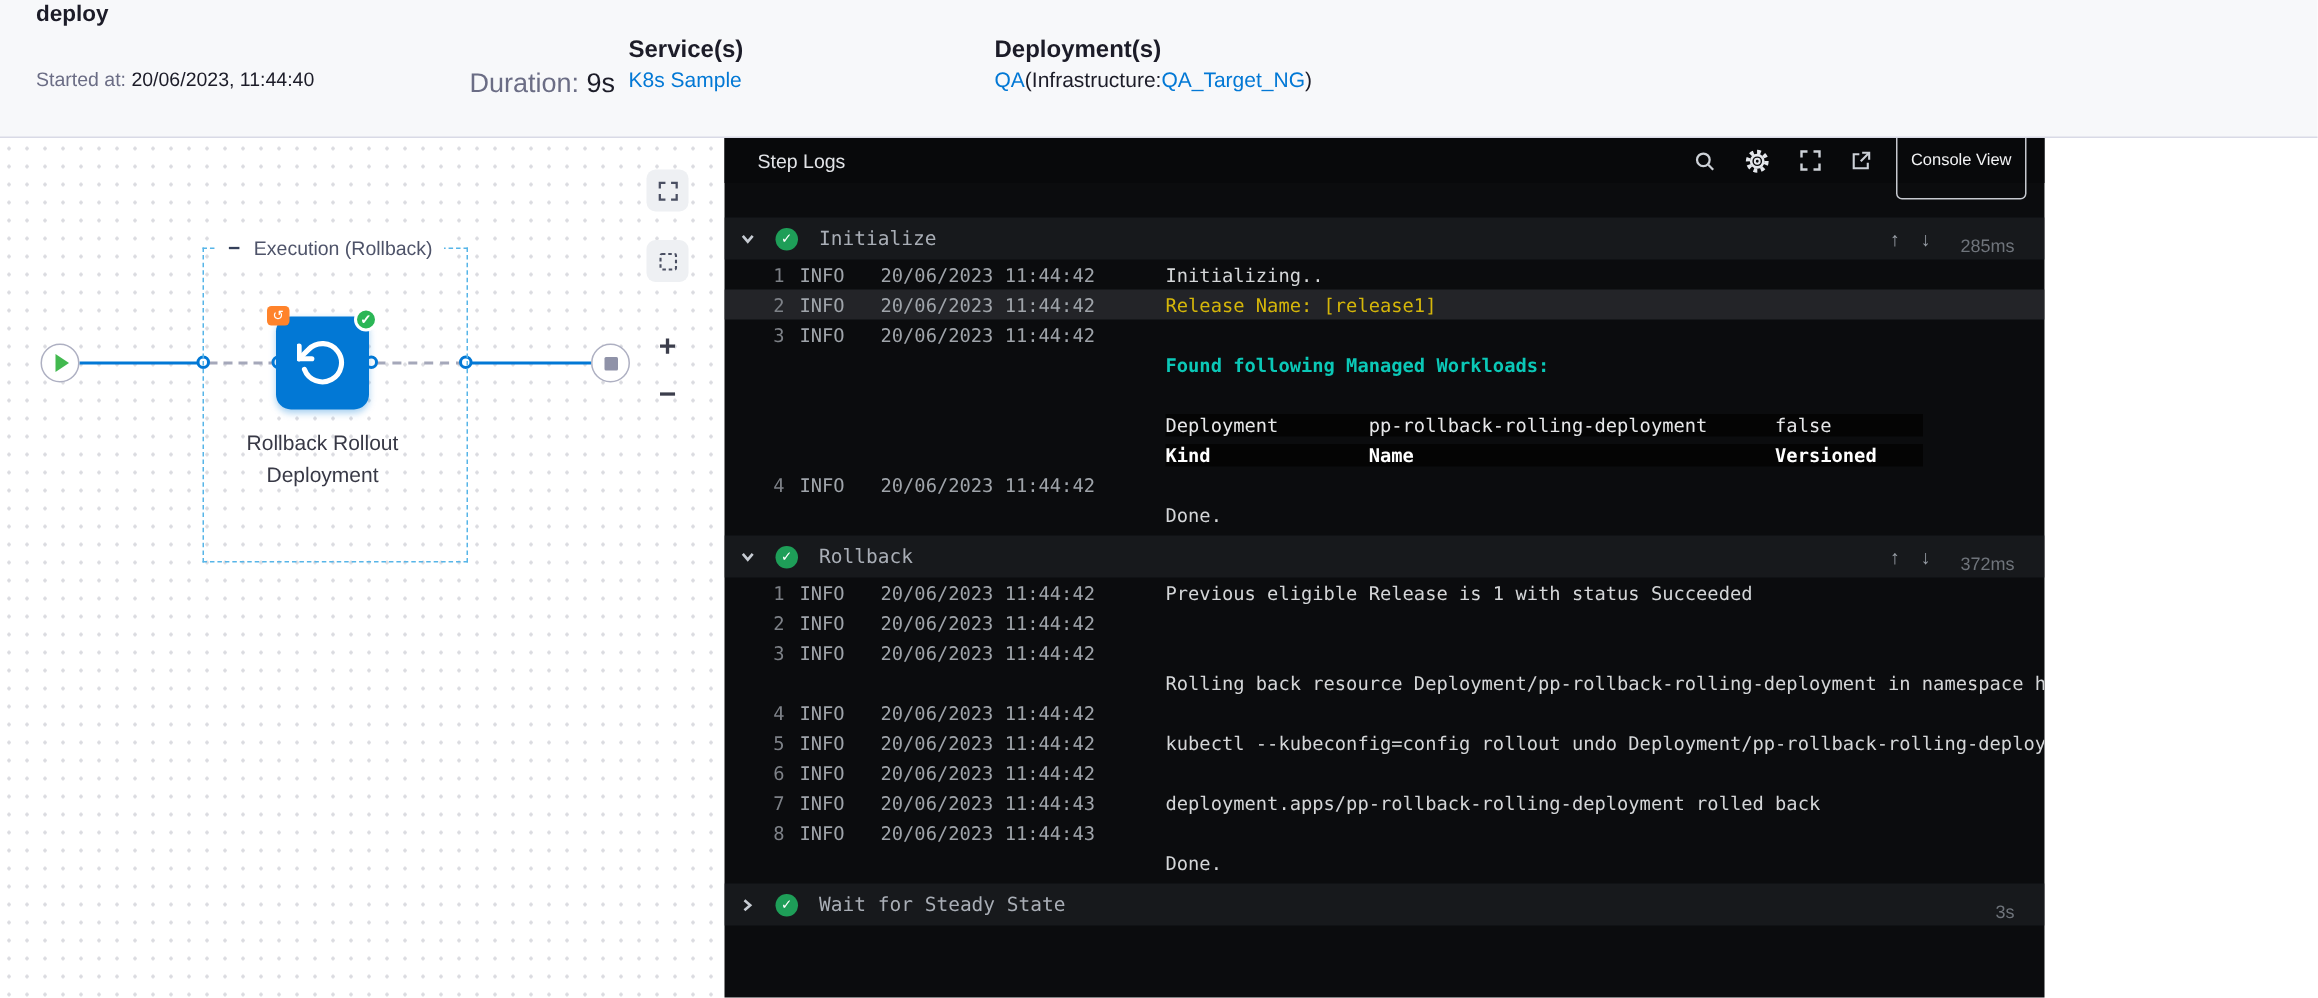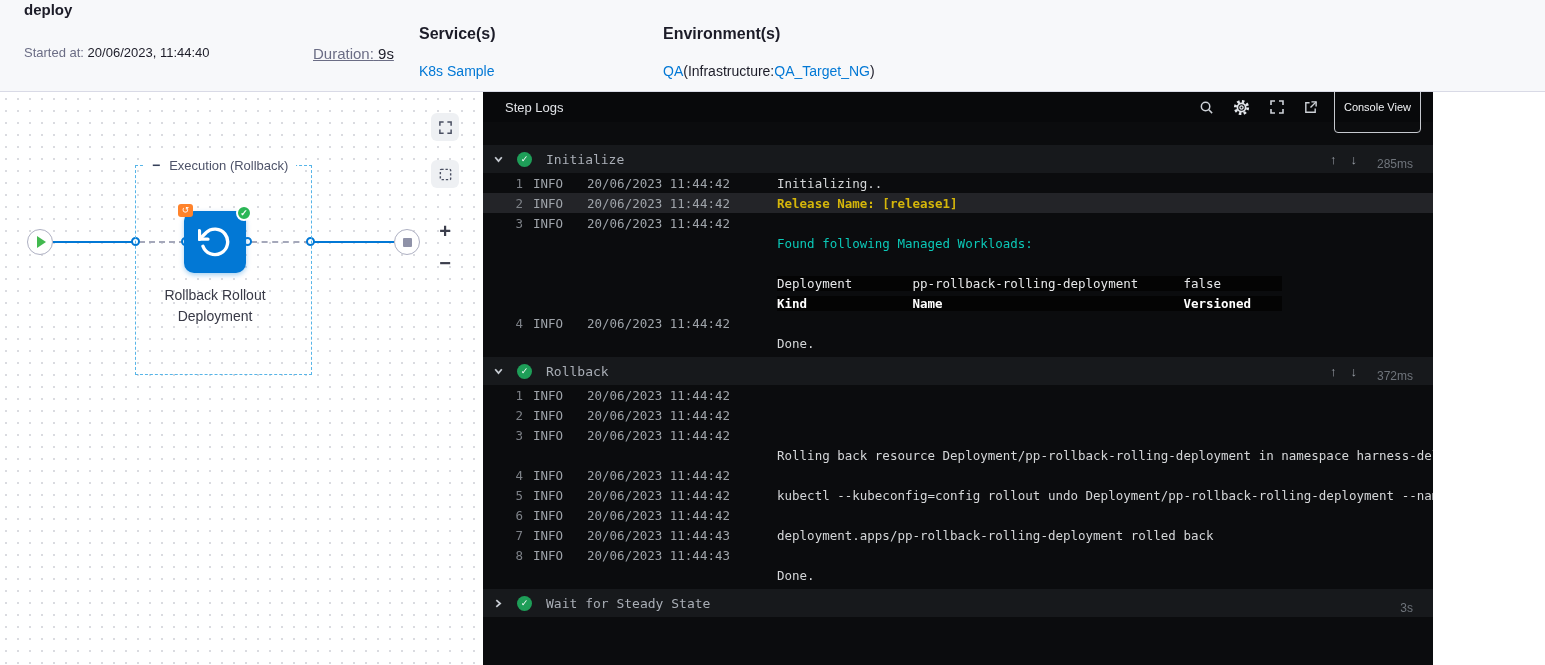--- a/index.html
+++ b/index.html
@@ -97,7 +97,7 @@
     <div class="val"><a class="link">K8s Sample</a></div>
   </div>
   <div class="hdr-block hdr-env">
-    <div class="lbl">Environment(s)</div>
+    <div class="lbl">Deployment(s)</div>
     <div class="val">
       <a class="link">QA</a><span>(Infrastructure:</span><a class="link">QA_Target_NG</a><span>)</span>
     </div>

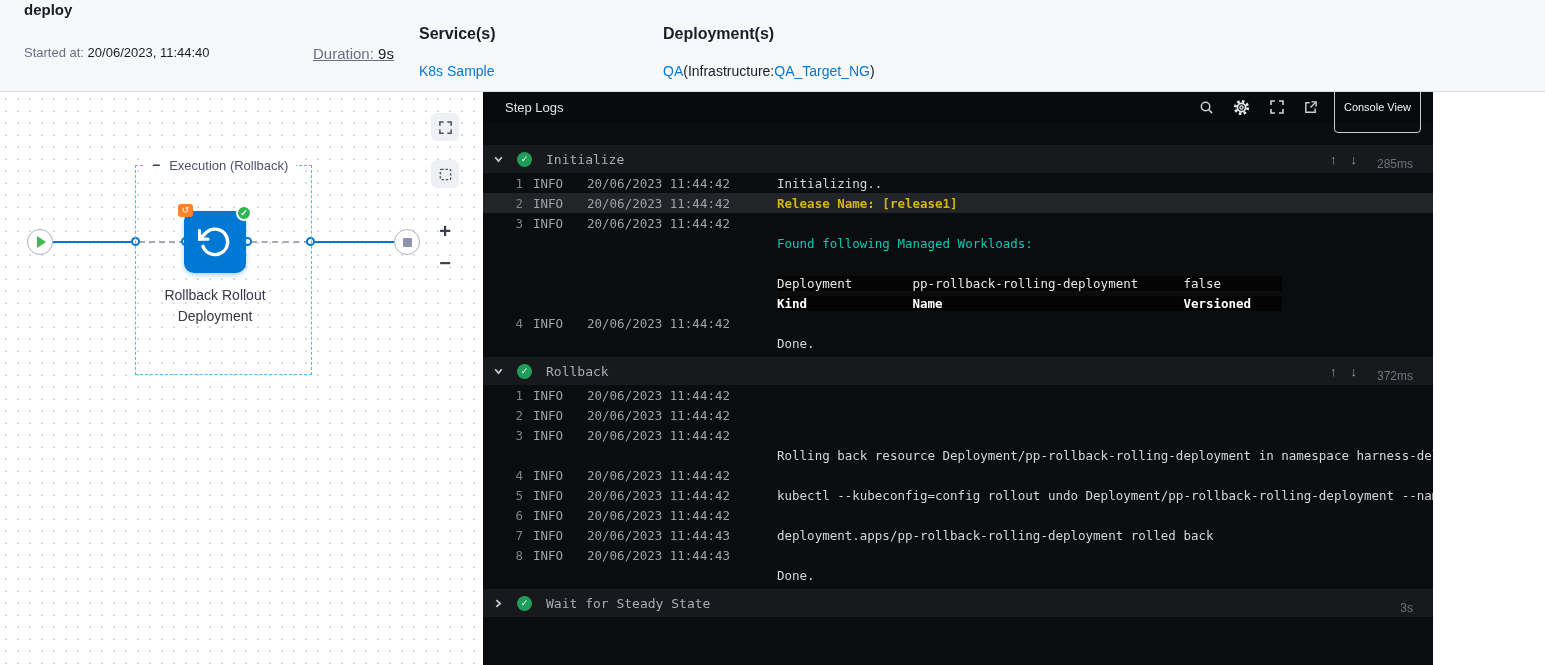--- a/index.html
+++ b/index.html
@@ -10,7 +10,7 @@
   .hdr-title { position:absolute; left:24px; top:1px; font-size:15px; font-weight:bold; color:#1c1c28; }
   .hdr-sub { position:absolute; left:24px; top:45px; font-size:13px; color:#6b6d85; }
   .hdr-sub b { color:#1c1c28; font-weight:normal; }
-  .hdr-duration { position:absolute; left:313px; top:45px; font-size:15px; color:#6b6d85;text-decoration:underline; }
+  .hdr-duration { position:absolute; left:313px; top:45px; font-size:18px; color:#6b6d85; }
   .hdr-duration b { color:#1c1c28; font-weight:normal; }
   .hdr-block { position:absolute; top:25px; }
   .hdr-block .lbl { font-size:16px; color:#1c1c28; font-weight:600; }

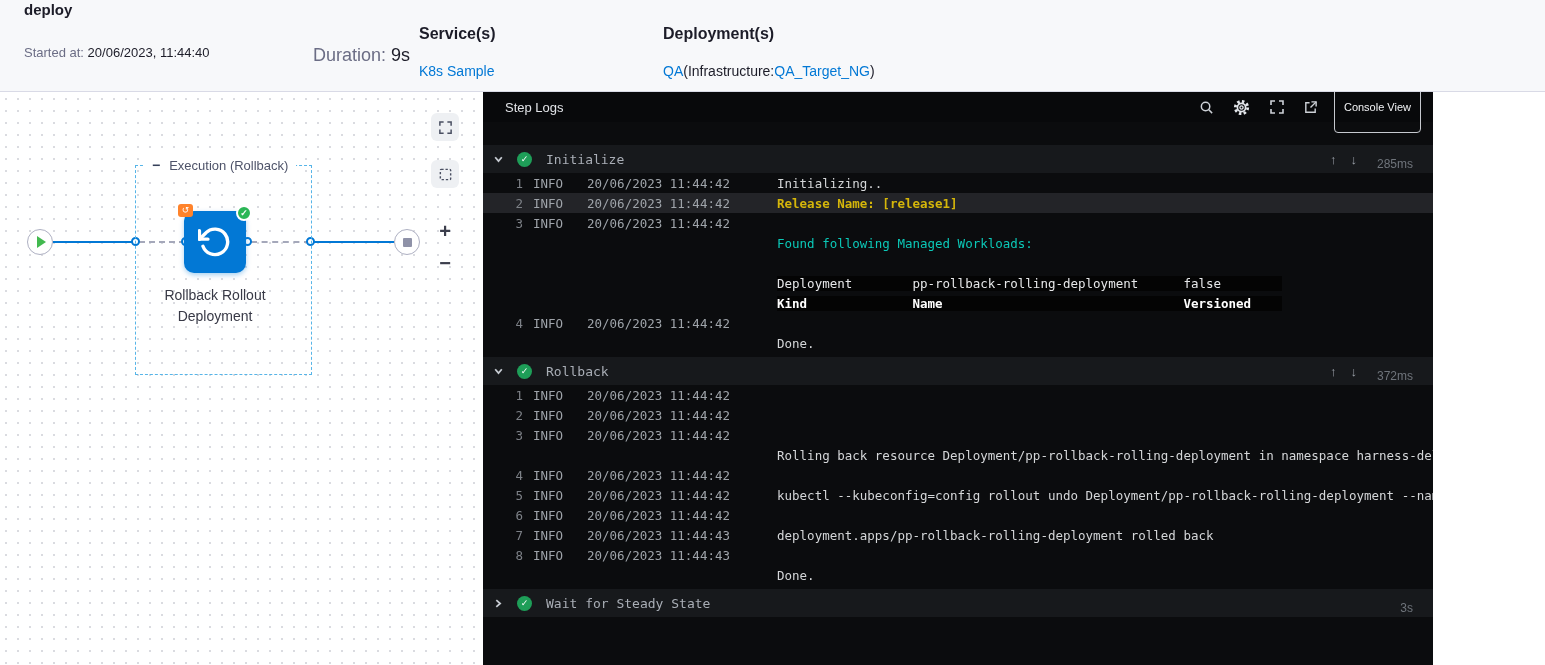--- a/index.html
+++ b/index.html
@@ -14,7 +14,7 @@
   .hdr-duration b { color:#1c1c28; font-weight:normal; }
   .hdr-block { position:absolute; top:25px; }
   .hdr-block .lbl { font-size:16px; color:#1c1c28; font-weight:600; }
-  .hdr-block .val { margin-top:20px; font-size:14px; color:#1c1c28; }
+  .hdr-block .val { margin-top:2px; font-size:14px; color:#1c1c28; }
   .hdr-block .link { color:#0278d5; cursor:pointer; text-decoration:none; }
   .hdr-service { left:419px; }
   .hdr-env { left:663px; }

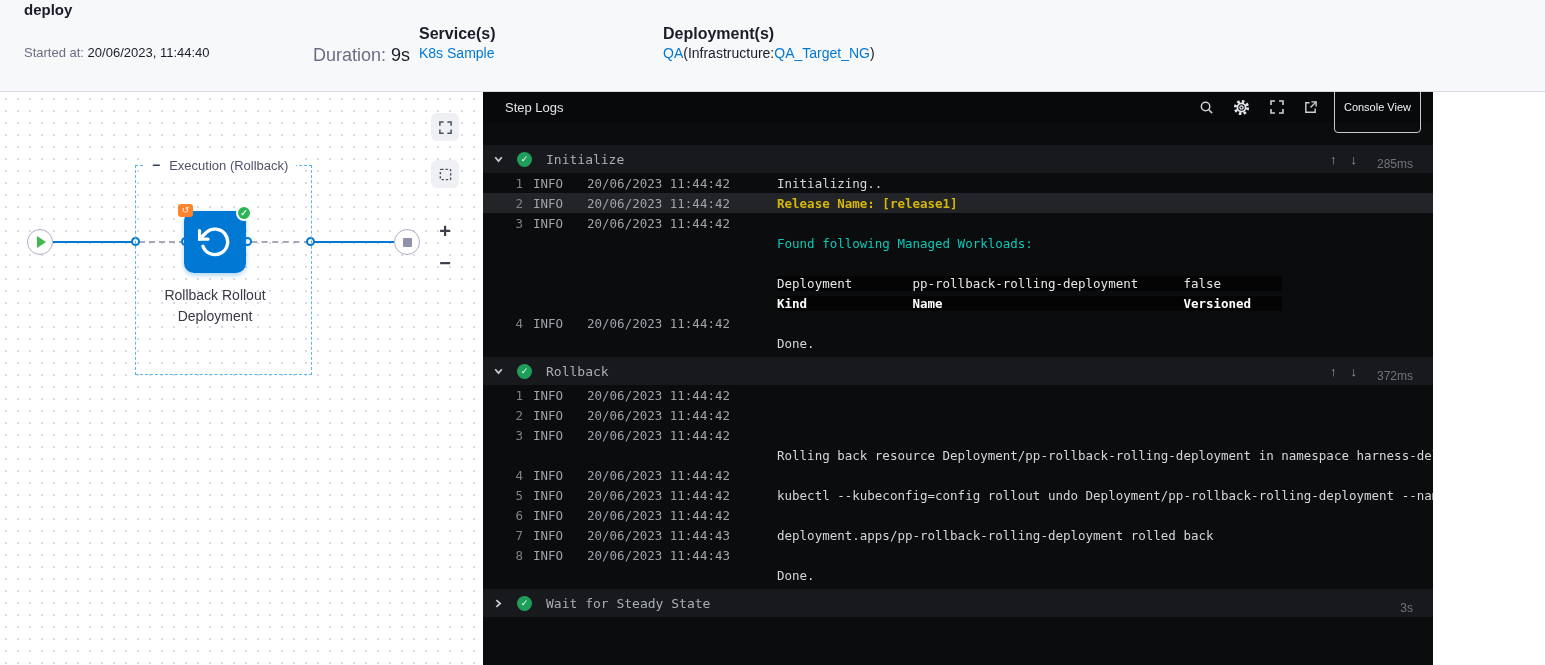--- a/index.html
+++ b/index.html
@@ -49,7 +49,7 @@
   .ctrl-plain { width:28px; height:24px; display:flex; align-items:center; justify-content:center; cursor:pointer; font-size:20px; color:#3c3e4c; margin-bottom:8px; font-weight:bold; }
 
   
-  .console { position:absolute; left:483px; top:92px; width:950px; height:573px; background:var(--console-bg,#0b0c0e); color:#d4d6d8; }
+  .console { position:absolute; left:483px; top:92px; width:880px; height:573px; background:var(--console-bg,#0b0c0e); color:#d4d6d8; }
   .console-header { height:30px; background:#08090b; display:flex; align-items:center; padding:0 12px 0 22px; }
   .console-title { font-size:13px; color:#e2e4e8; flex:1; }
   .cicon { margin-left:18px; cursor:pointer; display:flex; align-items:center; }

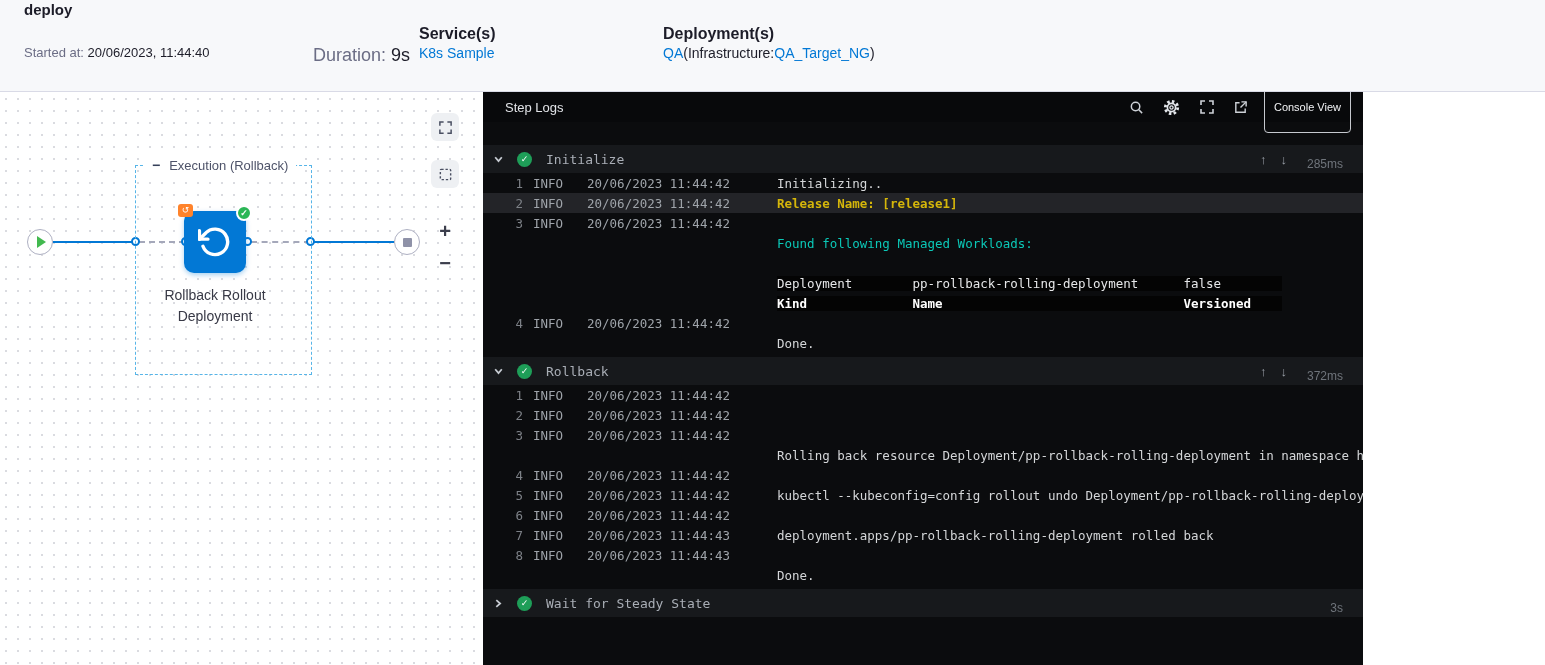--- a/index.html
+++ b/index.html
@@ -74,7 +74,7 @@
   .ln-msg { margin-left:40px; color:#d4d6d8; overflow:hidden; }
 
   .style-highlight-yellow { background:#232428; }
-  .style-highlight-yellow .ln-msg { color:var(--log-yellow,#d5b60a); font-weight:bold; }
+  .style-highlight-yellow .ln-msg { color:var(--log-yellow,#d5b60a); font-weight:normal; }
   .style-info-cyan .ln-msg { color:var(--log-cyan,#0bc8b7); font-weight:normal; }
   .style-table-head .ln-msg { background:#040404; color:#ffffff; font-weight:bold; display:inline-block; min-width:505px; }
   .style-table-row .ln-msg { background:#040404; color:#e6e7e9; display:inline-block; min-width:505px; }

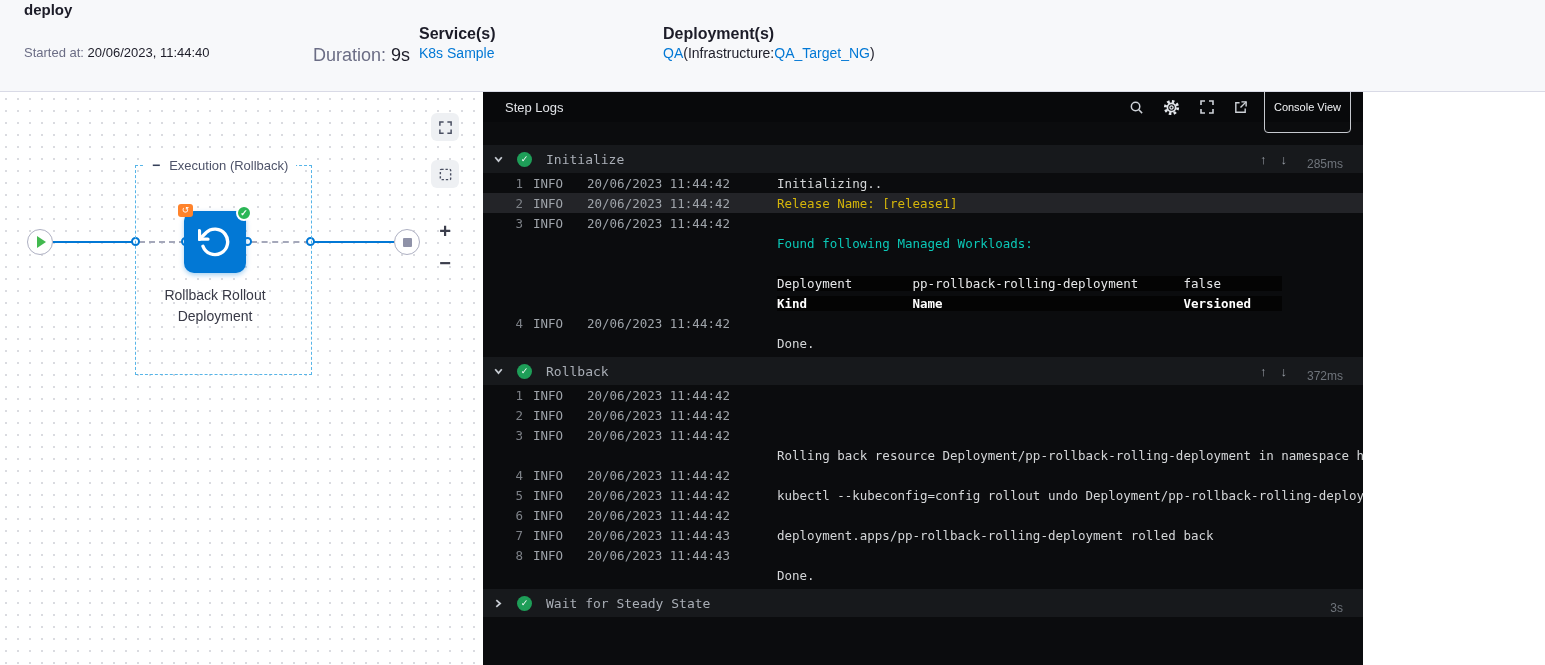--- a/index.html
+++ b/index.html
@@ -75,7 +75,7 @@
 
   .style-highlight-yellow { background:#232428; }
   .style-highlight-yellow .ln-msg { color:var(--log-yellow,#d5b60a); font-weight:normal; }
-  .style-info-cyan .ln-msg { color:var(--log-cyan,#0bc8b7); font-weight:normal; }
+  .style-info-cyan .ln-msg { color:var(--log-cyan,#0bc8b7); font-weight:bold; }
   .style-table-head .ln-msg { background:#040404; color:#ffffff; font-weight:bold; display:inline-block; min-width:505px; }
   .style-table-row .ln-msg { background:#040404; color:#e6e7e9; display:inline-block; min-width:505px; }
 </style>

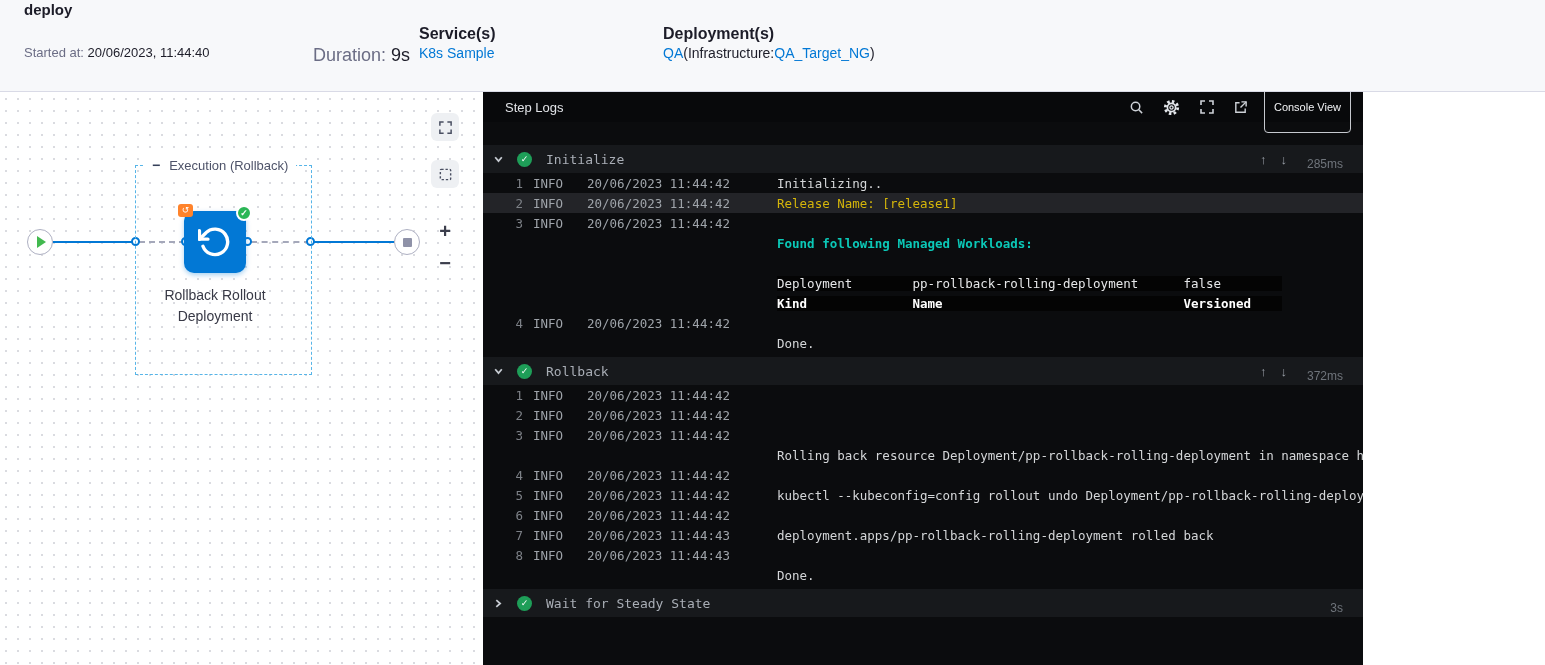--- a/index.html
+++ b/index.html
@@ -290,6 +290,7 @@
     <span class="ln-num">1</span>
     <span class="ln-lvl">INFO</span>
     <span class="ln-time">20/06/2023 11:44:42</span>
+    <span class="ln-msg">Previous eligible Release is 1 with status Succeeded</span>
   </div>
 
   <div class="log-line style-plain">

